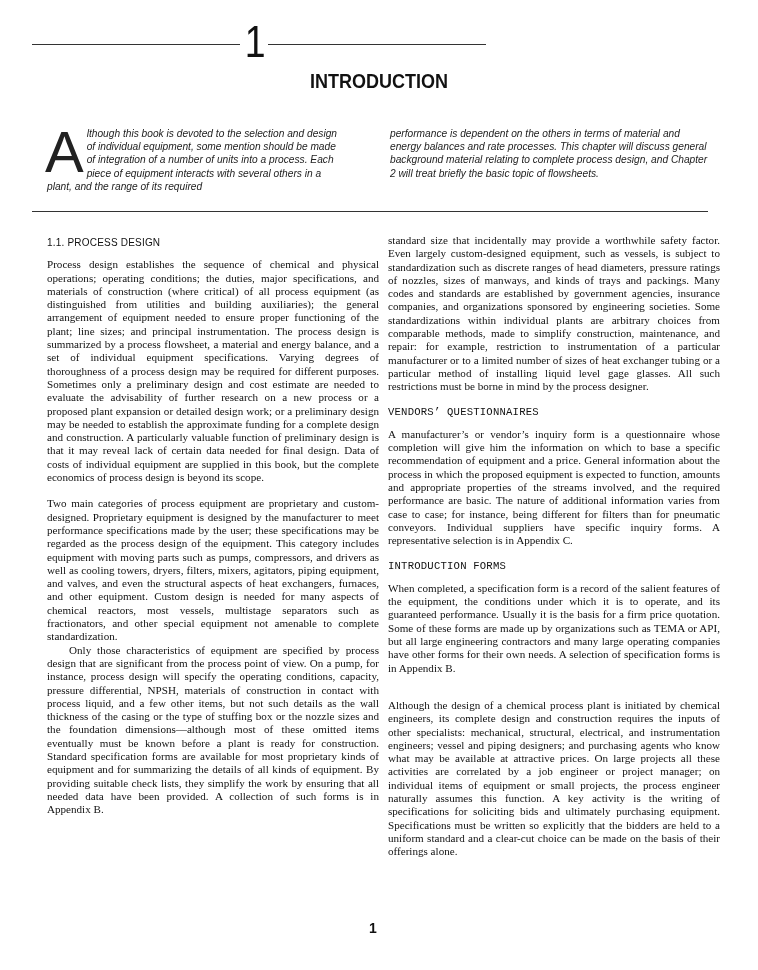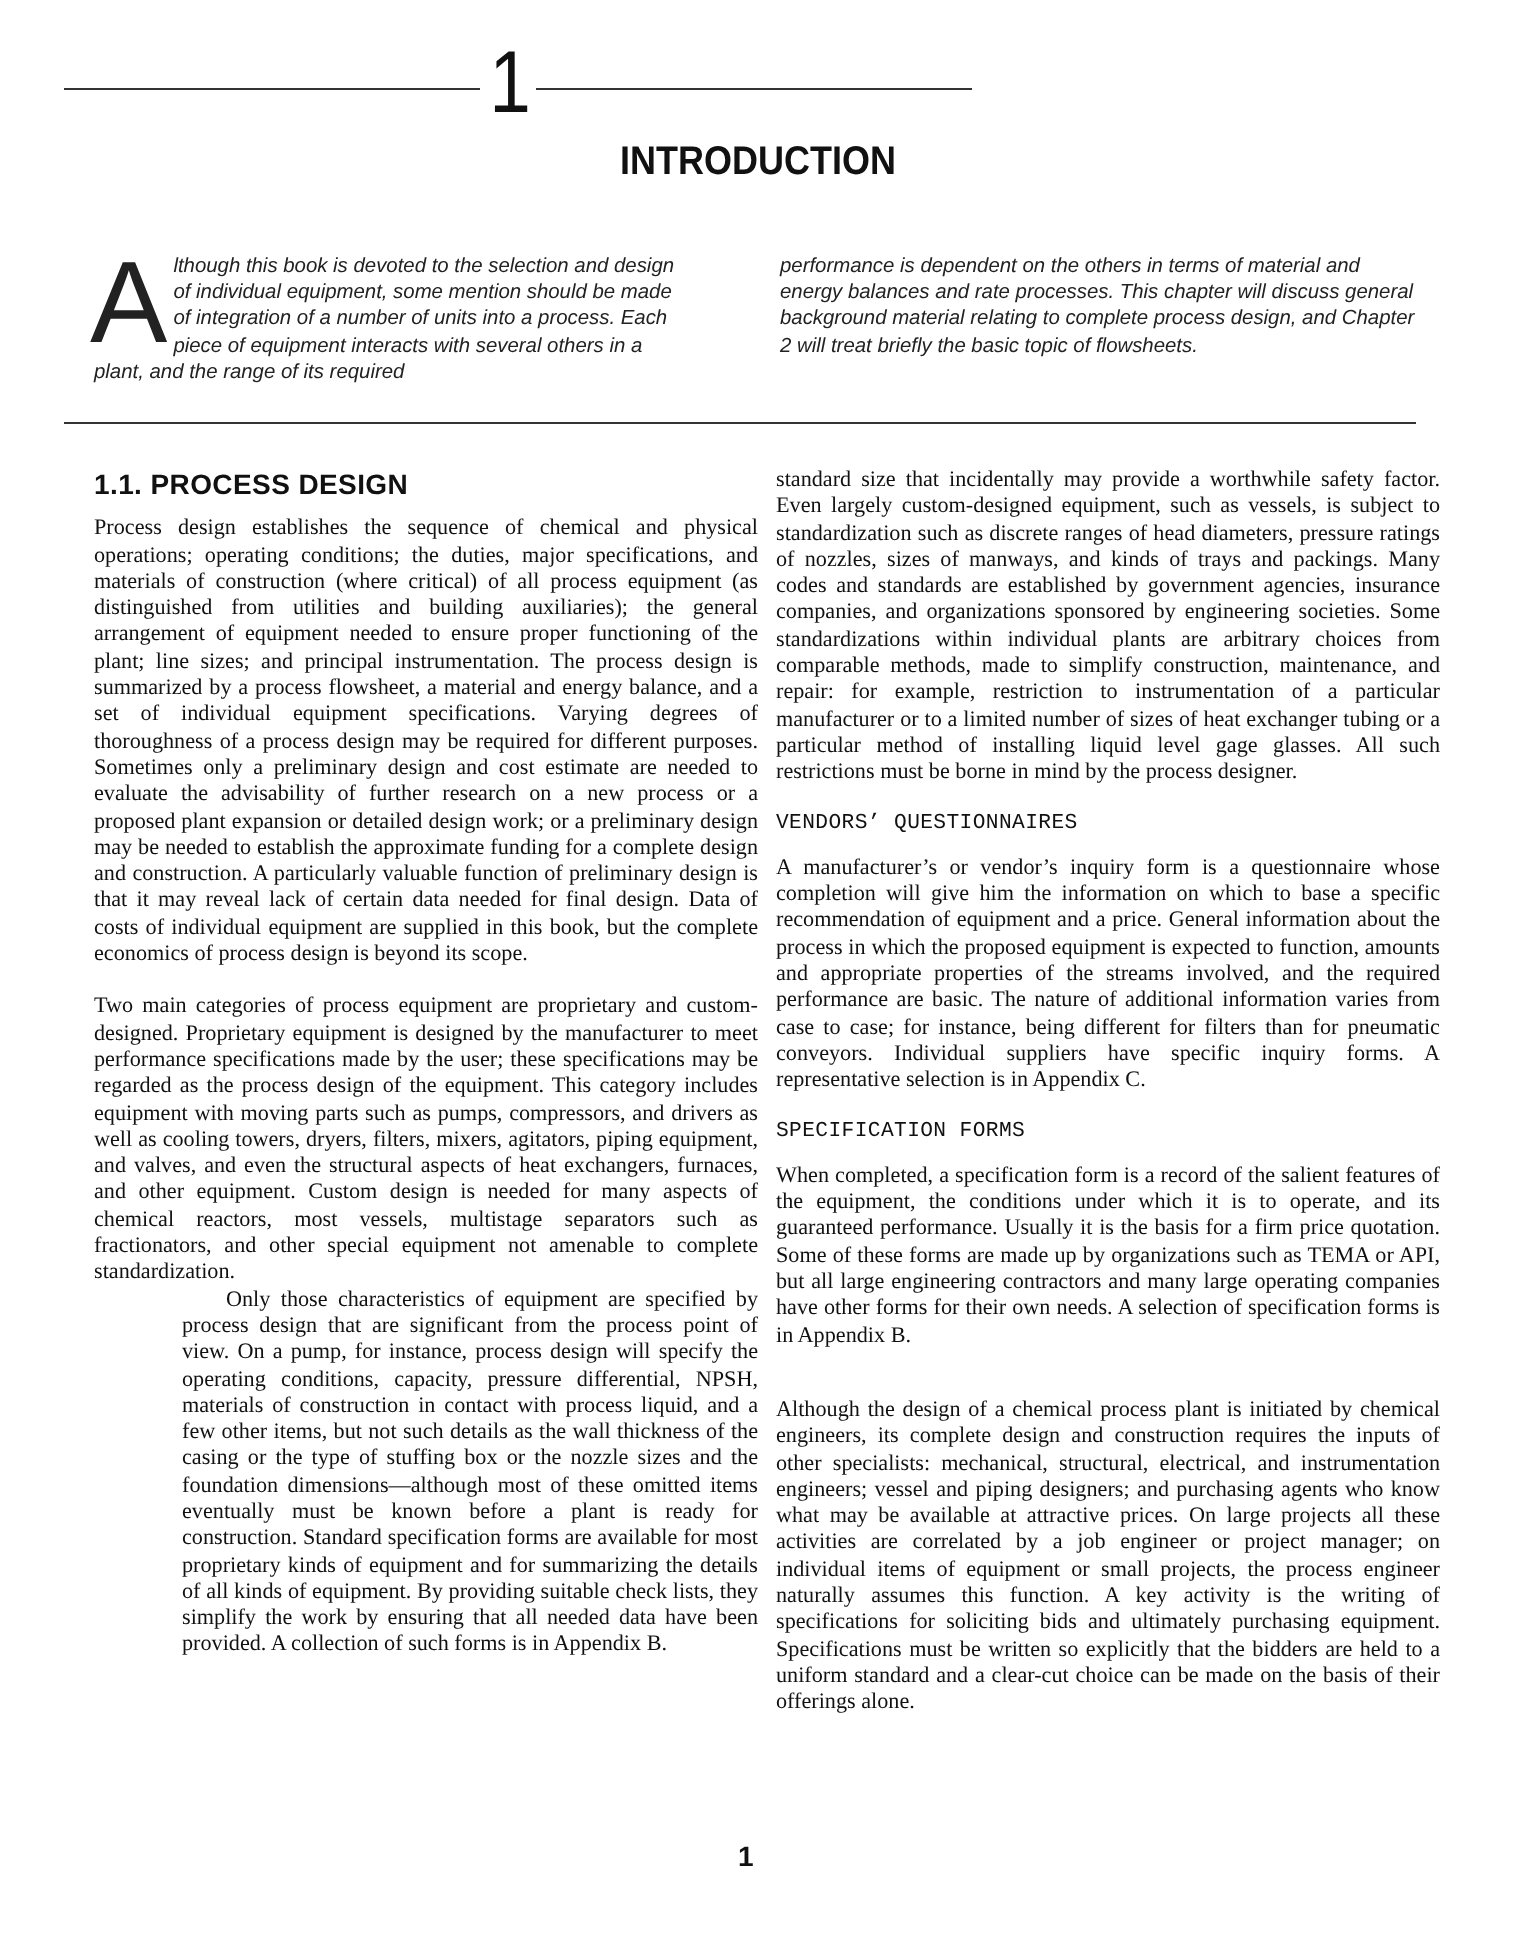--- a/index.html
+++ b/index.html
@@ -32,7 +32,7 @@
     .col.right { left: 388px; top: 234px; }
     .col p { margin: 0; }
     .col p.indent { text-indent: 22px; margin-left: 44px; }
-    .h-sec { font-family: "Liberation Sans", sans-serif; font-weight: bold; font-size: 14px; margin: 0 0 9px 0;
+    .h-sec { font-family: "Liberation Sans", sans-serif; font-weight: normal; font-size: 10px; margin: 0 0 9px 0;
       letter-spacing: 0.2px; }
     .h-sub { font-family: Liberation Mono, monospace; font-weight: normal; font-size: 10.6px; margin: 0 0 9px 0;
       letter-spacing: 0.2px; }

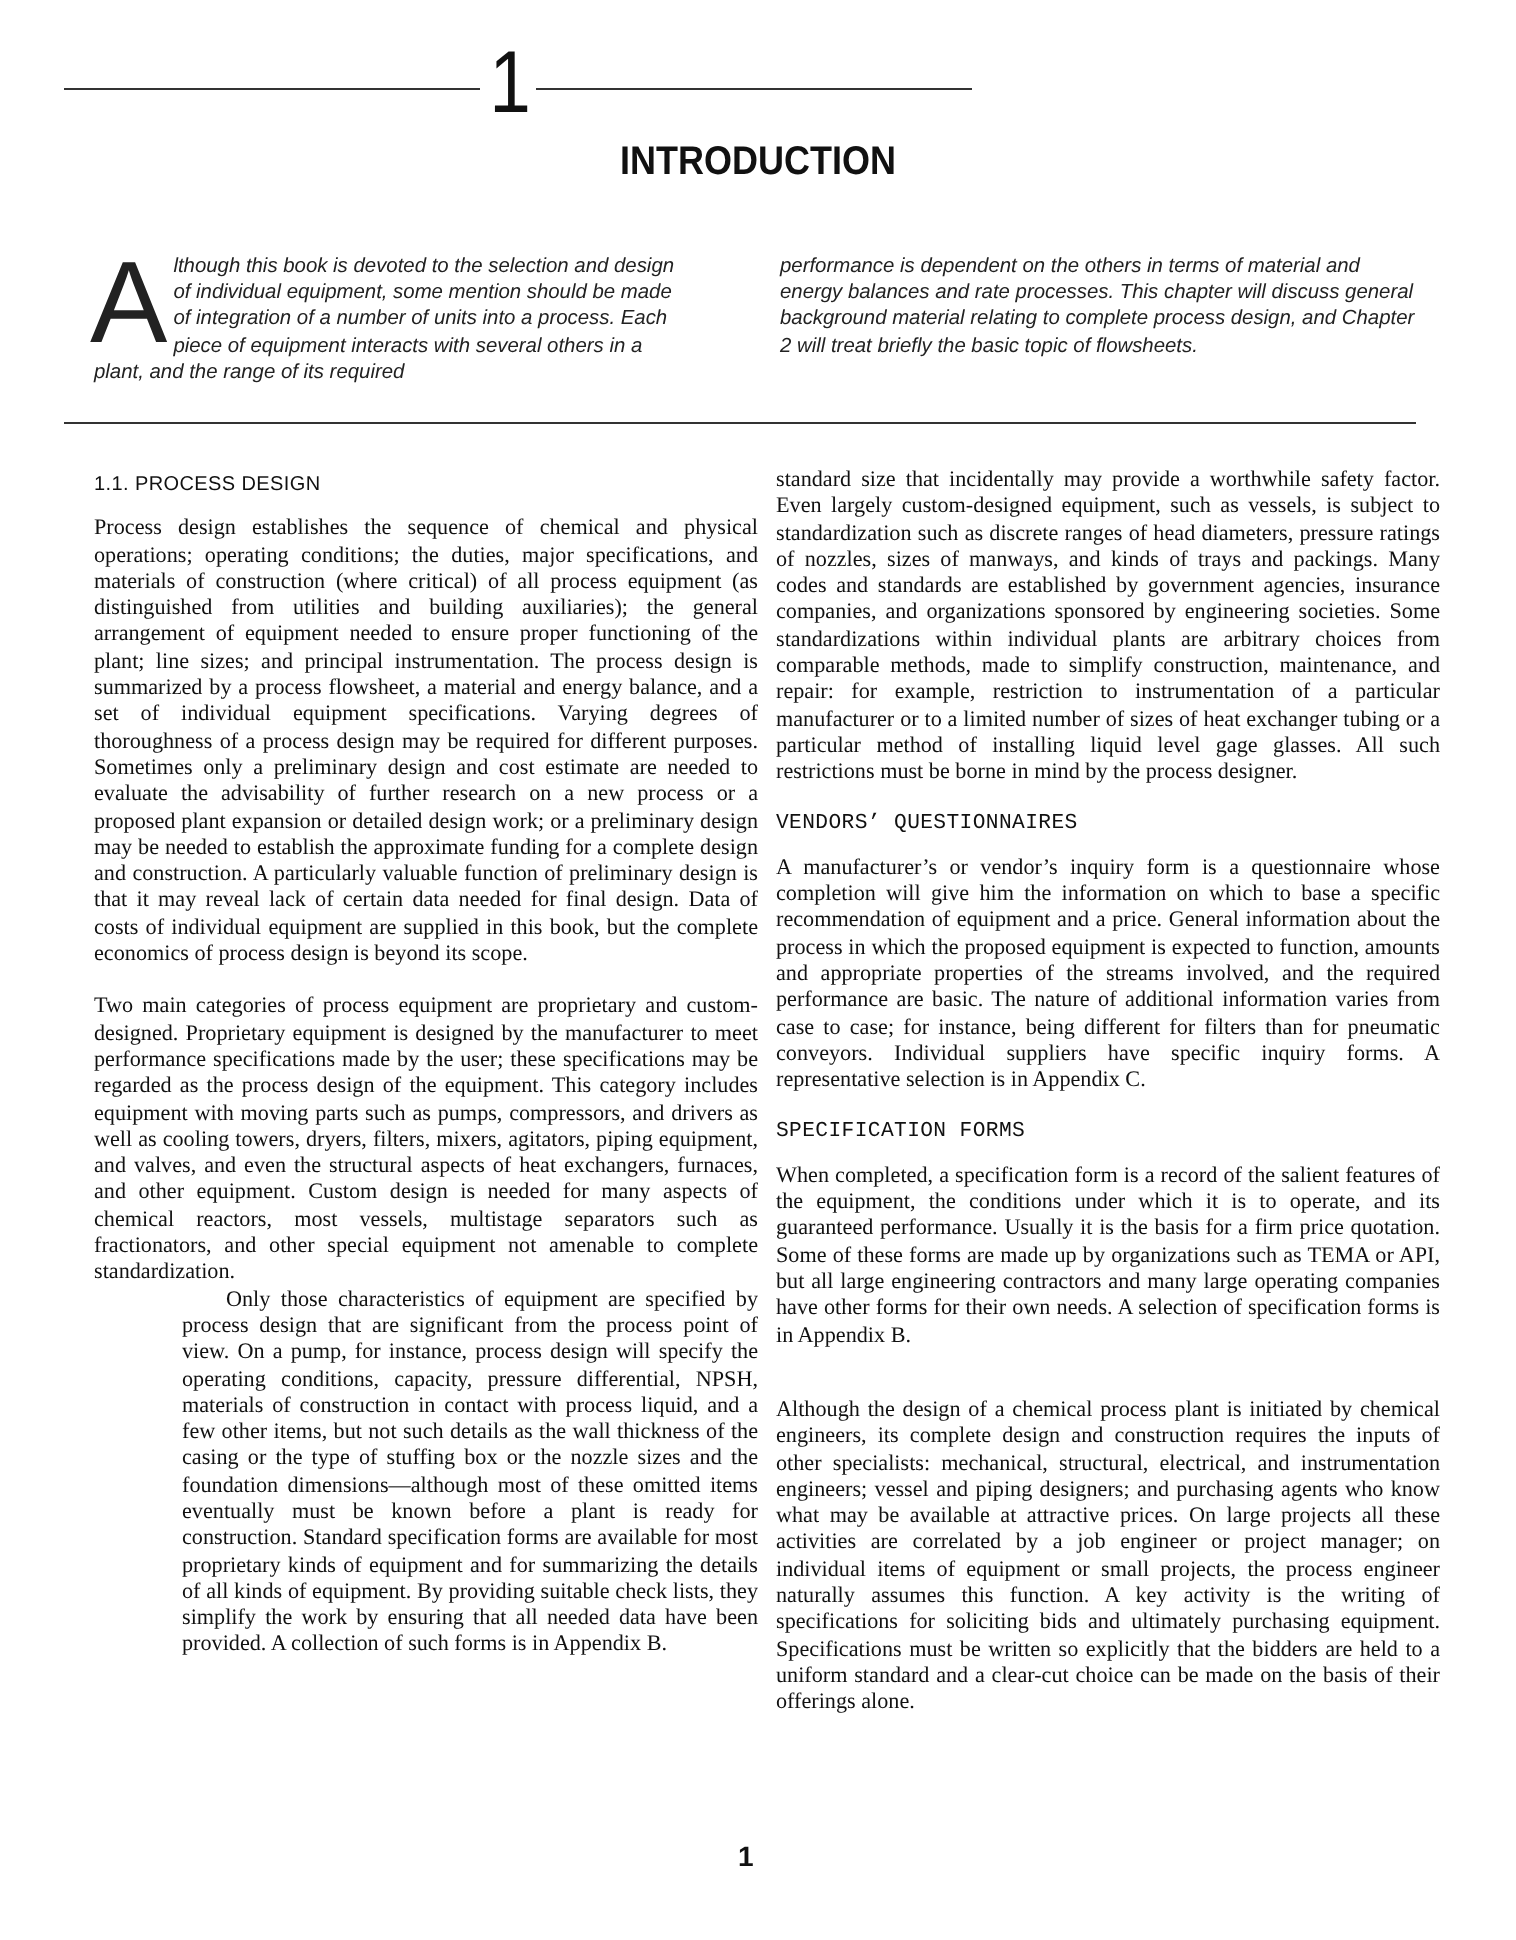--- a/index.html
+++ b/index.html
@@ -73,7 +73,7 @@
     <div class="h-sub">VENDORS’ QUESTIONNAIRES</div>
     <p>A manufacturer’s or vendor’s inquiry form is a questionnaire whose completion will give him the information on which to base a specific recommendation of equipment and a price. General information about the process in which the proposed equipment is expected to function, amounts and appropriate properties of the streams involved, and the required performance are basic. The nature of additional information varies from case to case; for instance, being different for filters than for pneumatic conveyors. Individual suppliers have specific inquiry forms. A representative selection is in Appendix C.</p>
     <div class="gap-sub"></div>
-    <div class="h-sub">SPECIFICATION FORMS</div>
+    <div class="h-sub">INTRODUCTION FORMS</div>
     <p>When completed, a specification form is a record of the salient features of the equipment, the conditions under which it is to operate, and its guaranteed performance. Usually it is the basis for a firm price quotation. Some of these forms are made up by organizations such as TEMA or API, but all large engineering contractors and many large operating companies have other forms for their own needs. A selection of specification forms is in Appendix B.</p>
     <div class="gap-big"></div>
     <p>Although the design of a chemical process plant is initiated by chemical engineers, its complete design and construction requires the inputs of other specialists: mechanical, structural, electrical, and instrumentation engineers; vessel and piping designers; and purchasing agents who know what may be available at attractive prices. On large projects all these activities are correlated by a job engineer or project manager; on individual items of equipment or small projects, the process engineer naturally assumes this function. A key activity is the writing of specifications for soliciting bids and ultimately purchasing equipment. Specifications must be written so explicitly that the bidders are held to a uniform standard and a clear-cut choice can be made on the basis of their offerings alone.</p>

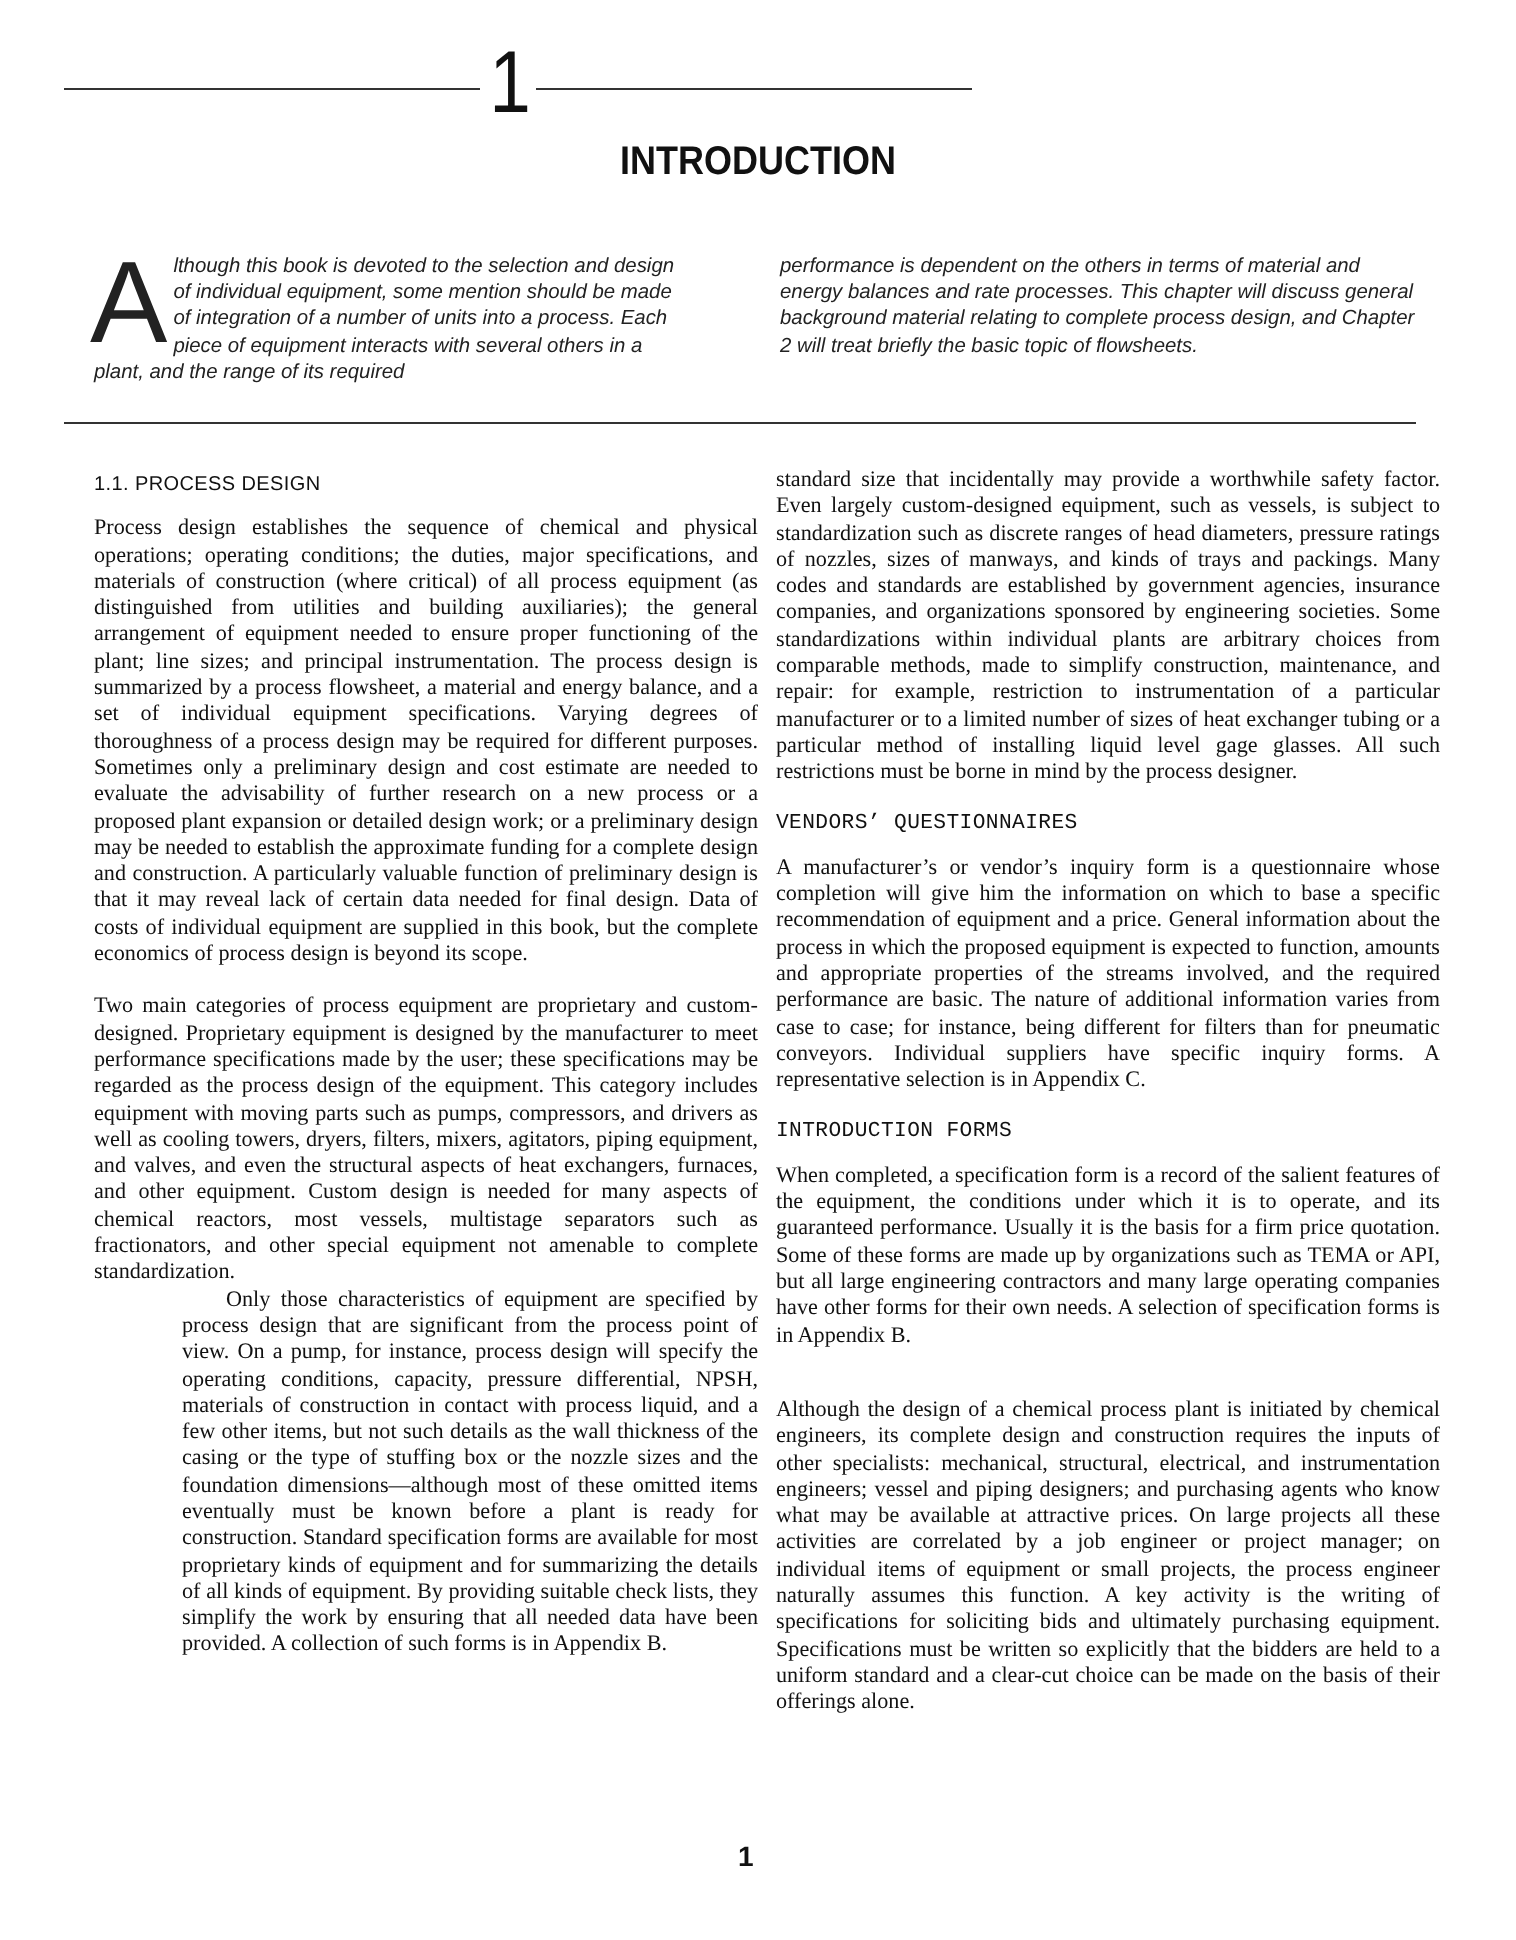--- a/index.html
+++ b/index.html
@@ -31,7 +31,7 @@
     .col.left { left: 47px; }
     .col.right { left: 388px; top: 234px; }
     .col p { margin: 0; }
-    .col p.indent { text-indent: 22px; margin-left: 44px; }
+    .col p.indent { text-indent: 22px; }
     .h-sec { font-family: "Liberation Sans", sans-serif; font-weight: normal; font-size: 10px; margin: 0 0 9px 0;
       letter-spacing: 0.2px; }
     .h-sub { font-family: Liberation Mono, monospace; font-weight: normal; font-size: 10.6px; margin: 0 0 9px 0;

